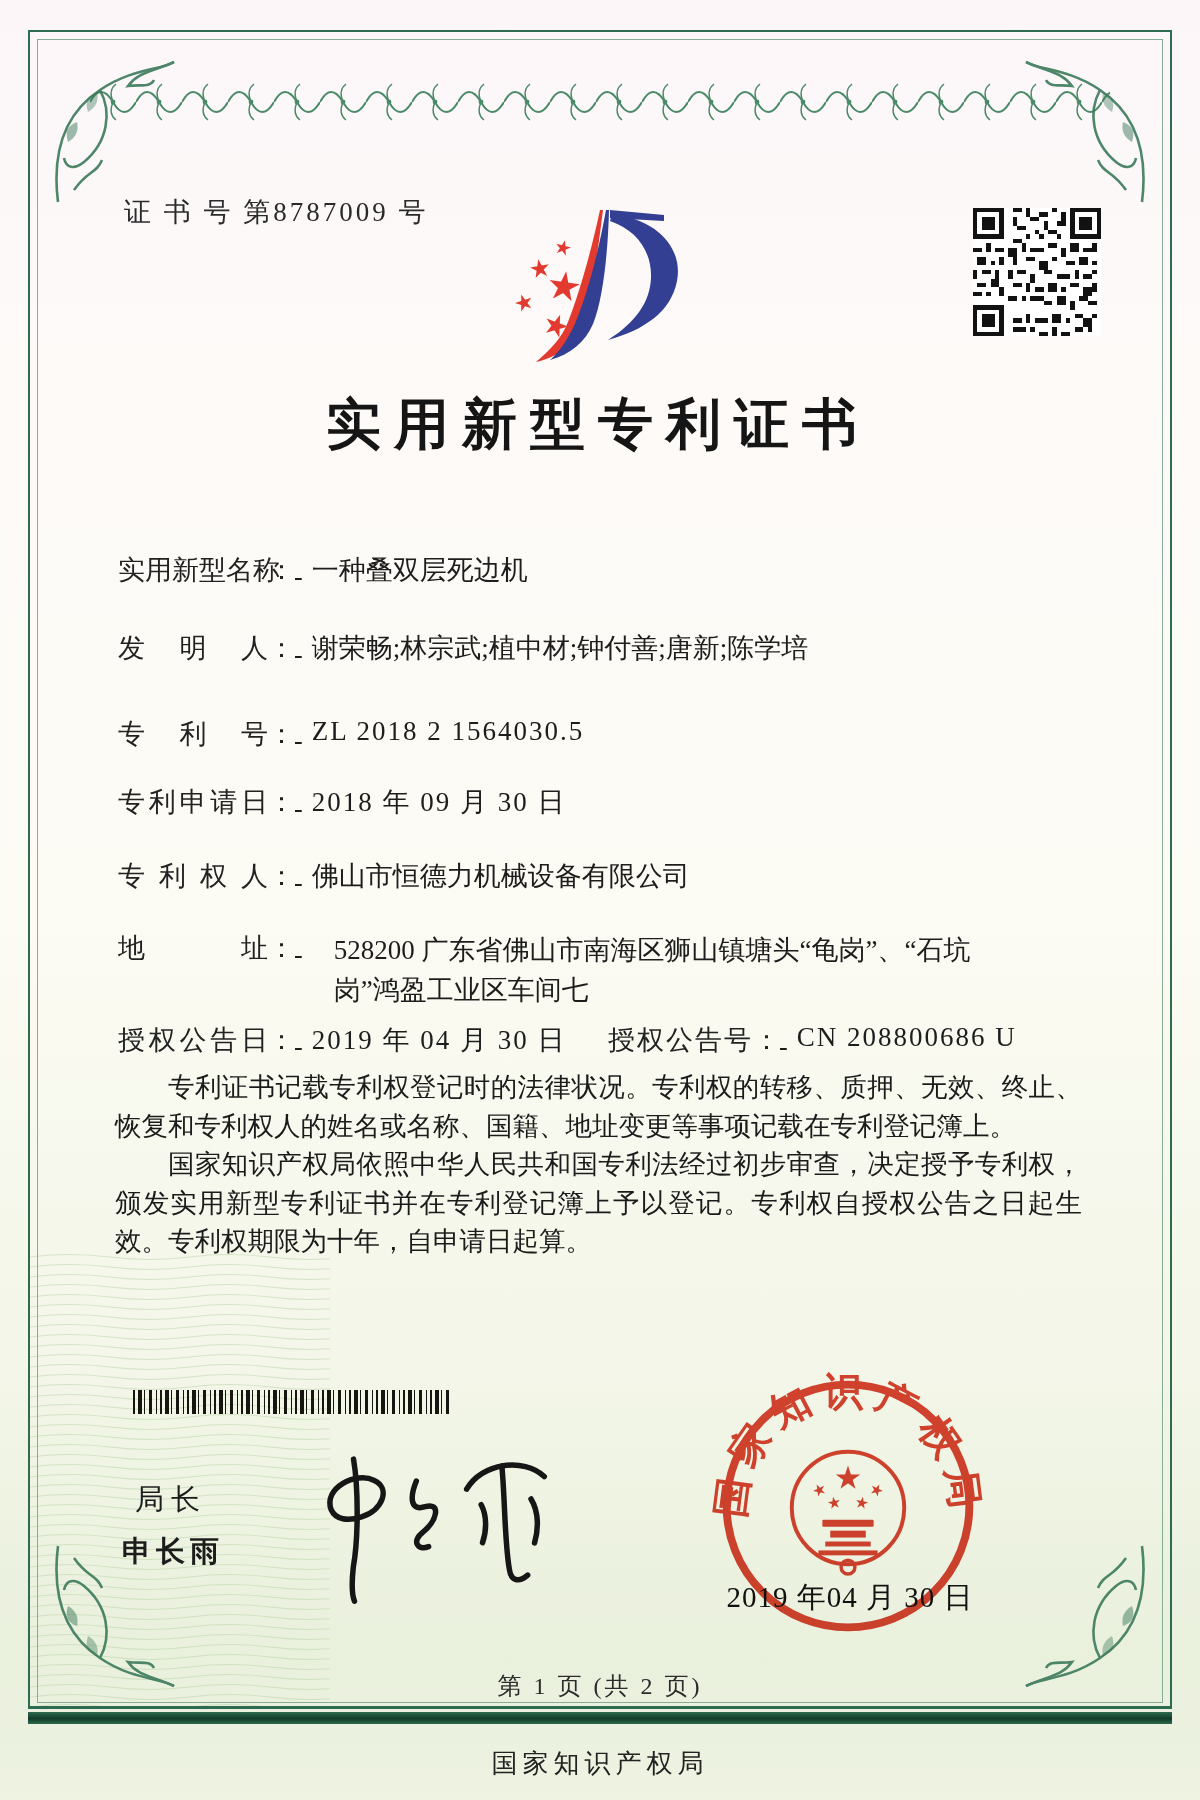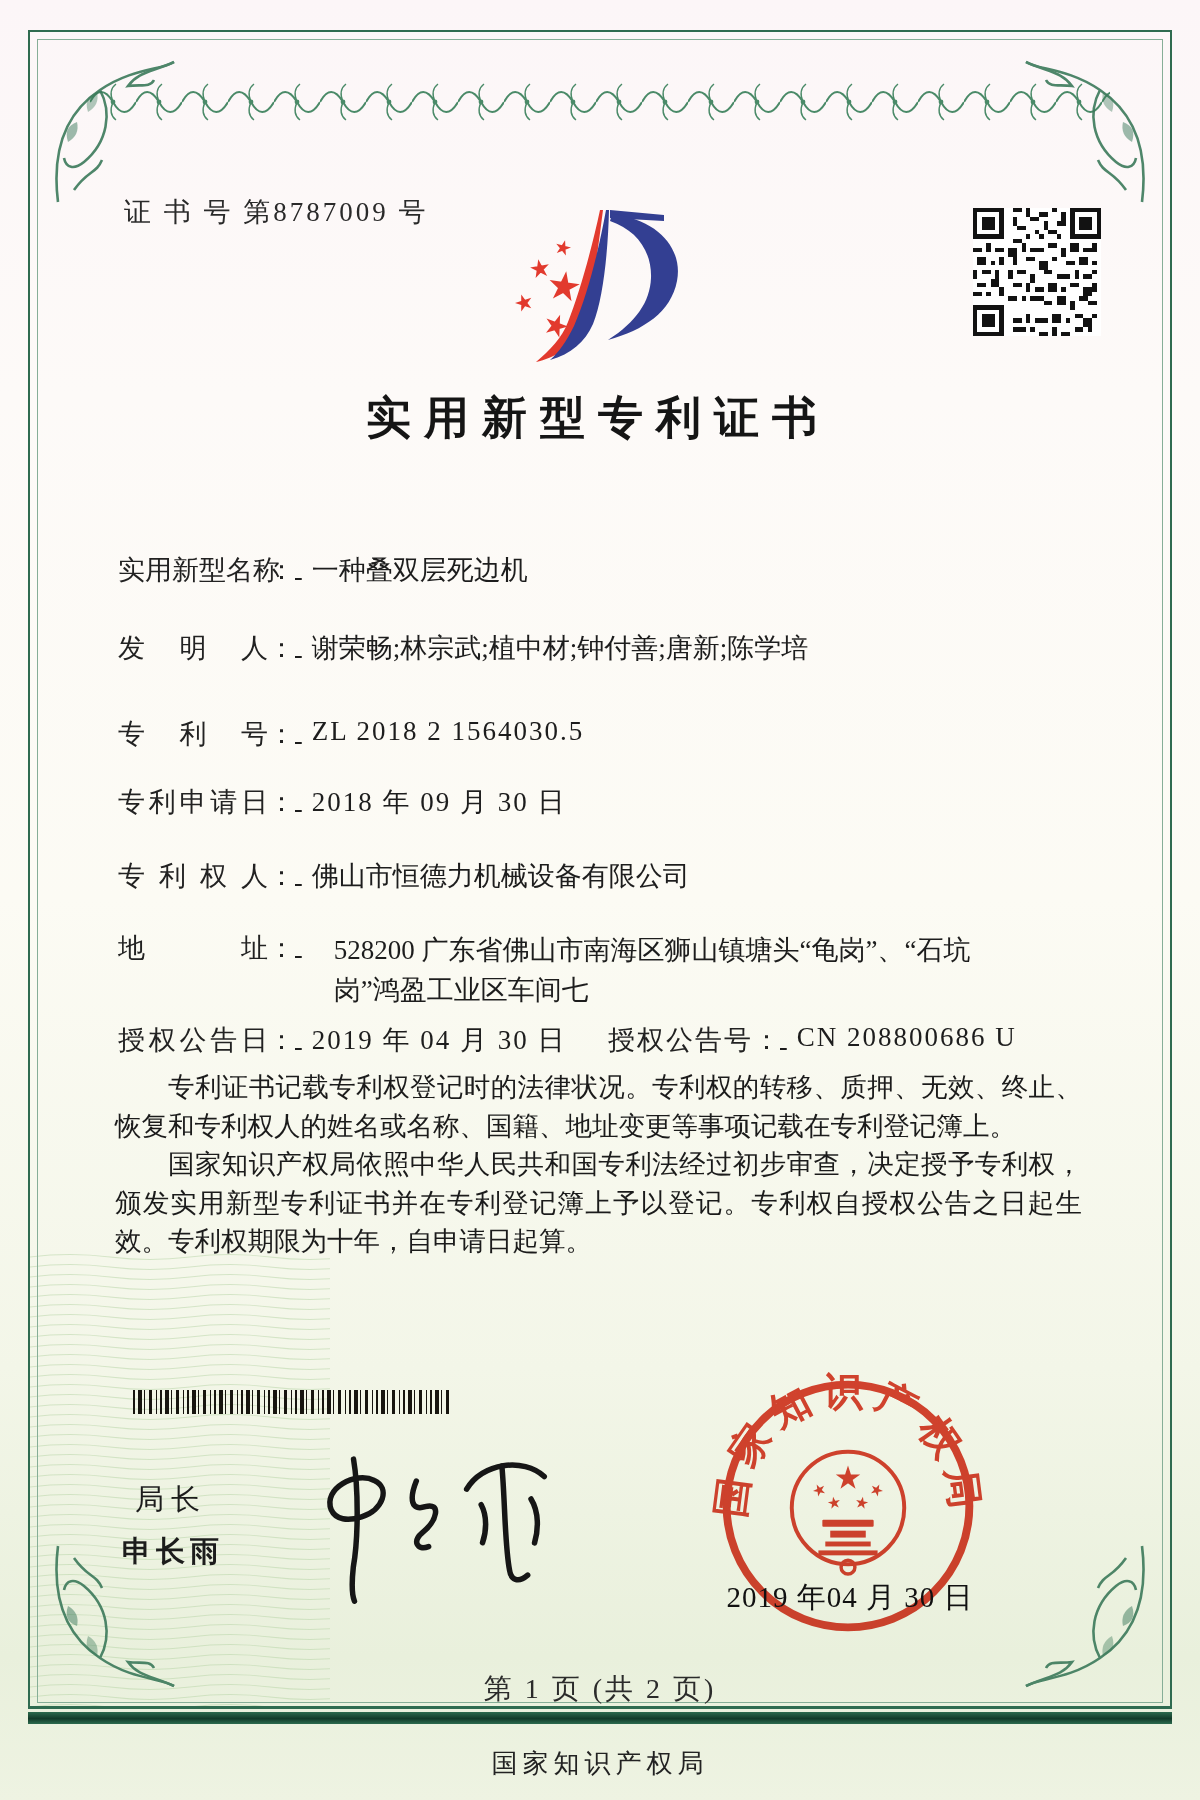--- a/index.html
+++ b/index.html
@@ -24,7 +24,7 @@
   .cert-no{position:absolute;left:124px;top:194px;font-size:27px;letter-spacing:3px;color:#2a2a2a;z-index:4;}
   .logo{position:absolute;left:452px;top:190px;width:230px;height:180px;z-index:4;}
   .qr{position:absolute;left:973px;top:208px;width:128px;height:128px;z-index:4;}
-  .title{position:absolute;left:0;right:4px;top:388px;text-align:center;font-size:45px;font-weight:700;letter-spacing:13px;color:#151515;z-index:4;}
+  .title{position:absolute;left:0;right:4px;top:388px;text-align:center;font-size:55px;font-weight:700;letter-spacing:13px;color:#151515;z-index:4;}
   
   .row{position:absolute;left:118px;font-size:27px;z-index:4;white-space:nowrap;text-decoration:underline;}
   .lbl{display:inline-block;width:150px;text-align:justify;text-align-last:justify;vertical-align:top;color:#222;}

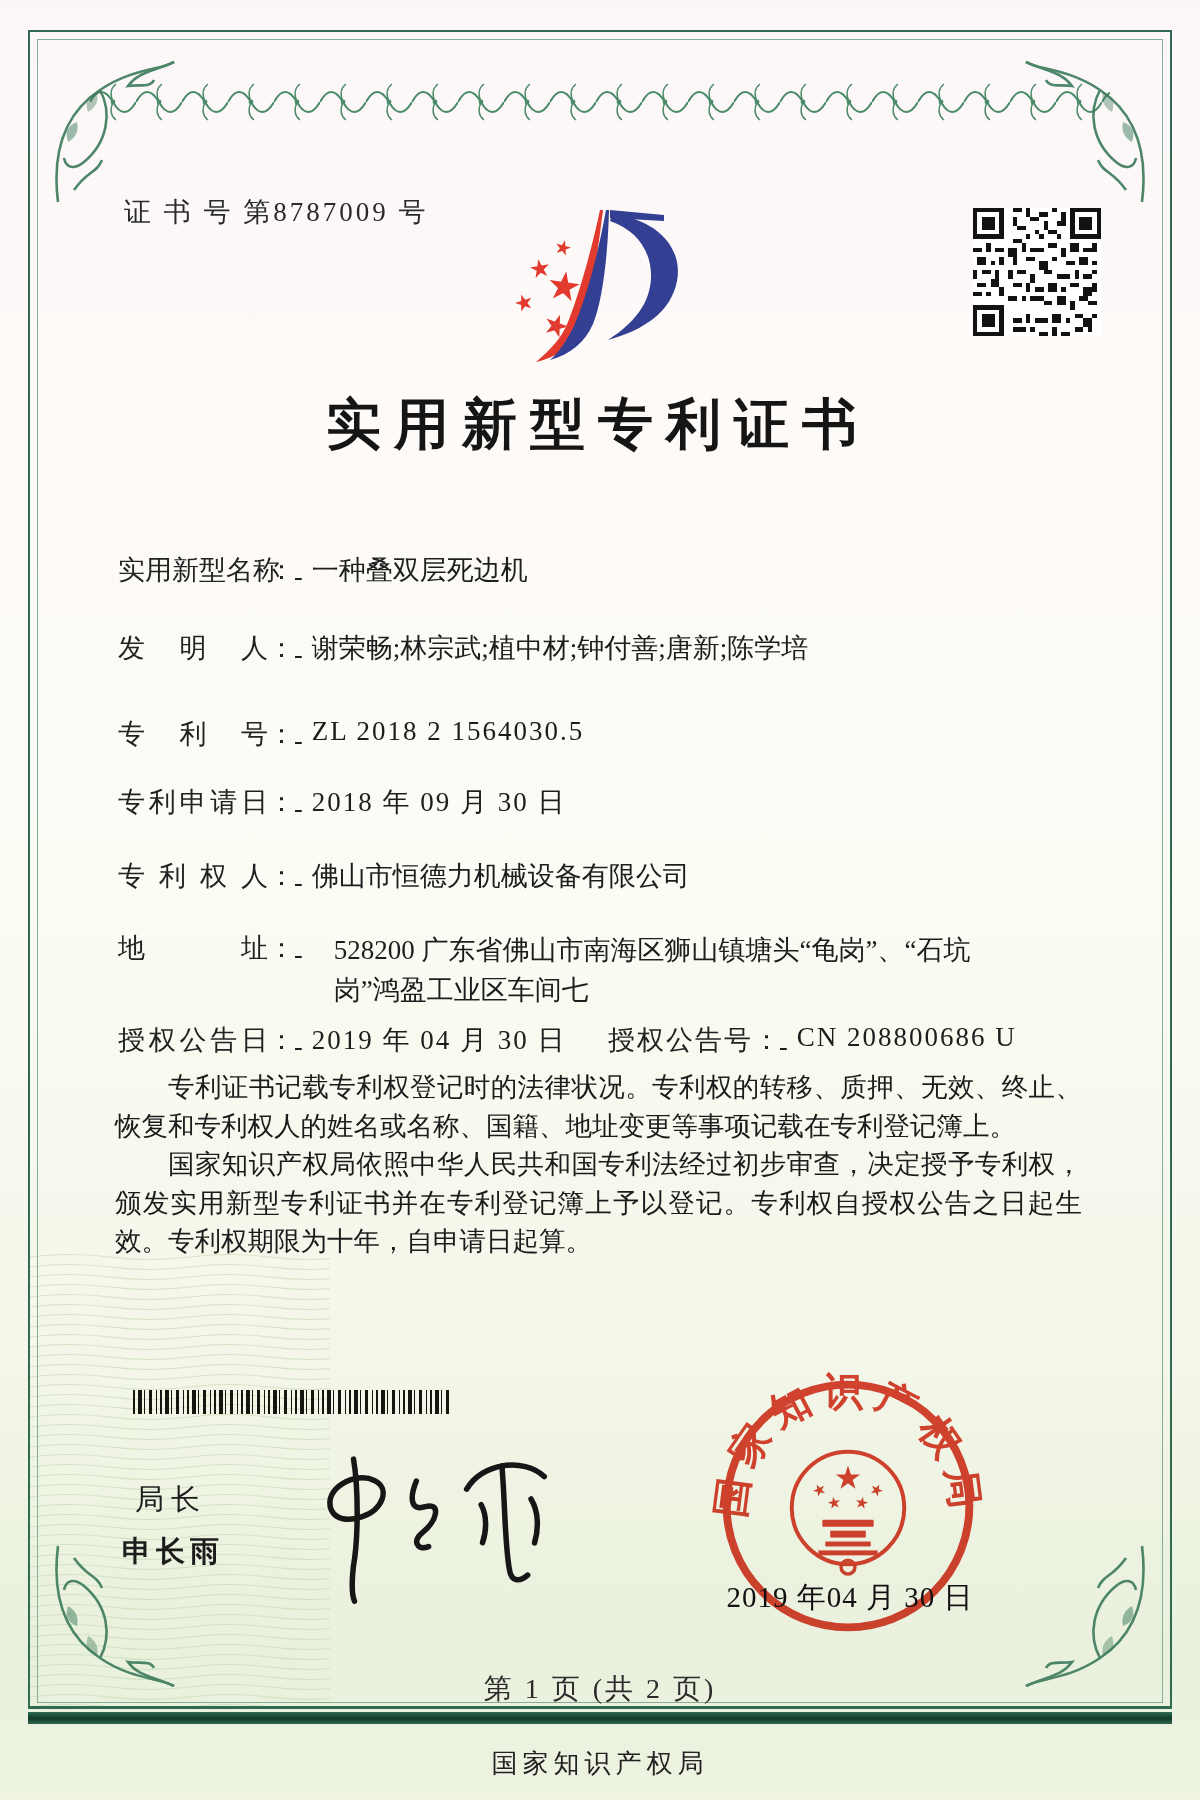--- a/index.html
+++ b/index.html
@@ -44,7 +44,7 @@
   .signature{position:absolute;left:300px;top:1446px;width:290px;height:165px;z-index:5;transform:rotate(-2deg);}
   .seal{position:absolute;left:700px;top:1358px;width:296px;height:296px;z-index:6;opacity:.92;mix-blend-mode:multiply;}
   .seal-date{position:absolute;left:690px;width:320px;top:1578px;text-align:center;font-size:29px;letter-spacing:1px;color:#111;z-index:7;}
-  .page-info{position:absolute;left:0;right:0;top:1670px;text-align:center;font-size:28px;letter-spacing:3px;color:#2b2b2b;z-index:4;}
+  .page-info{position:absolute;left:0;right:0;top:1670px;text-align:center;font-size:24px;letter-spacing:3px;color:#2b2b2b;z-index:4;}
   .back-note{position:absolute;left:0;right:0;top:1746px;text-align:center;font-size:26px;letter-spacing:5px;color:#222;z-index:4;}
 </style>
 </head>

